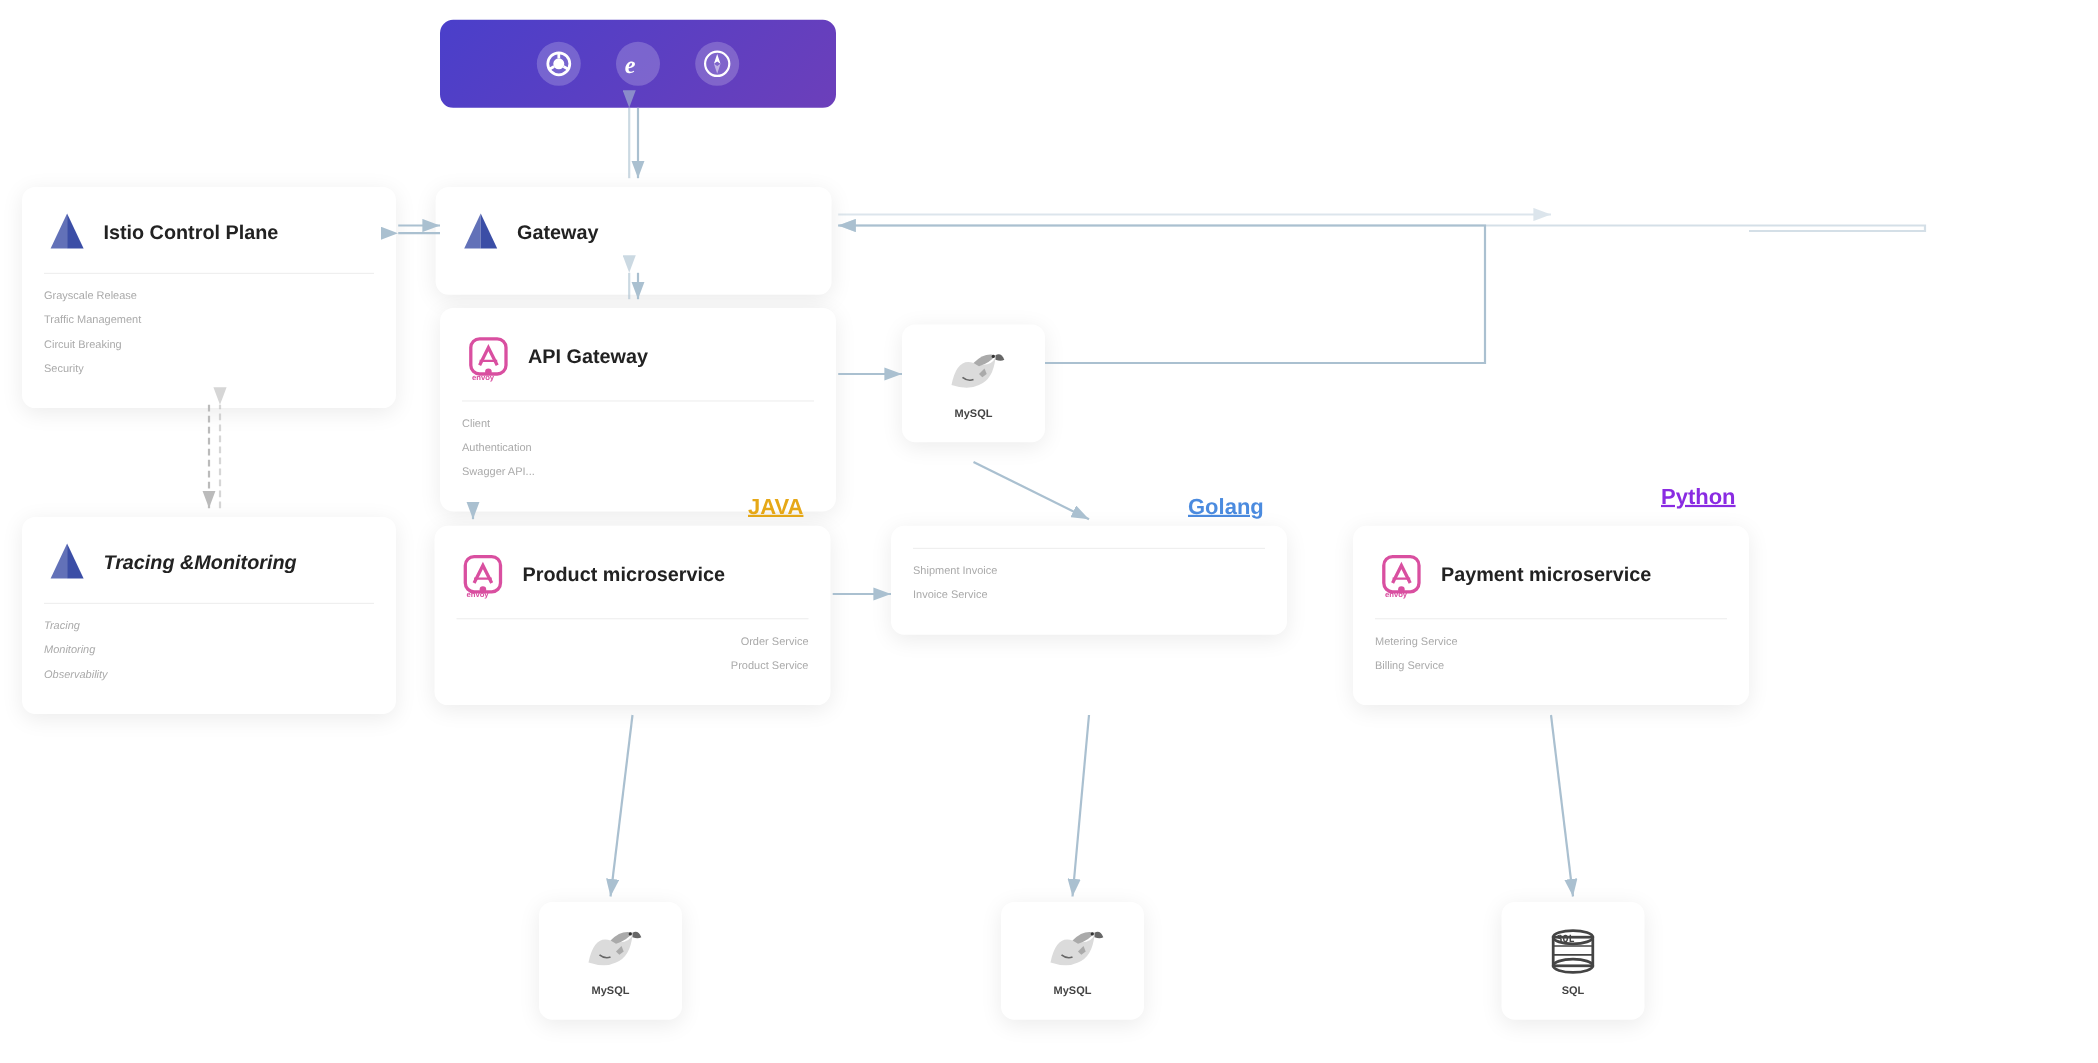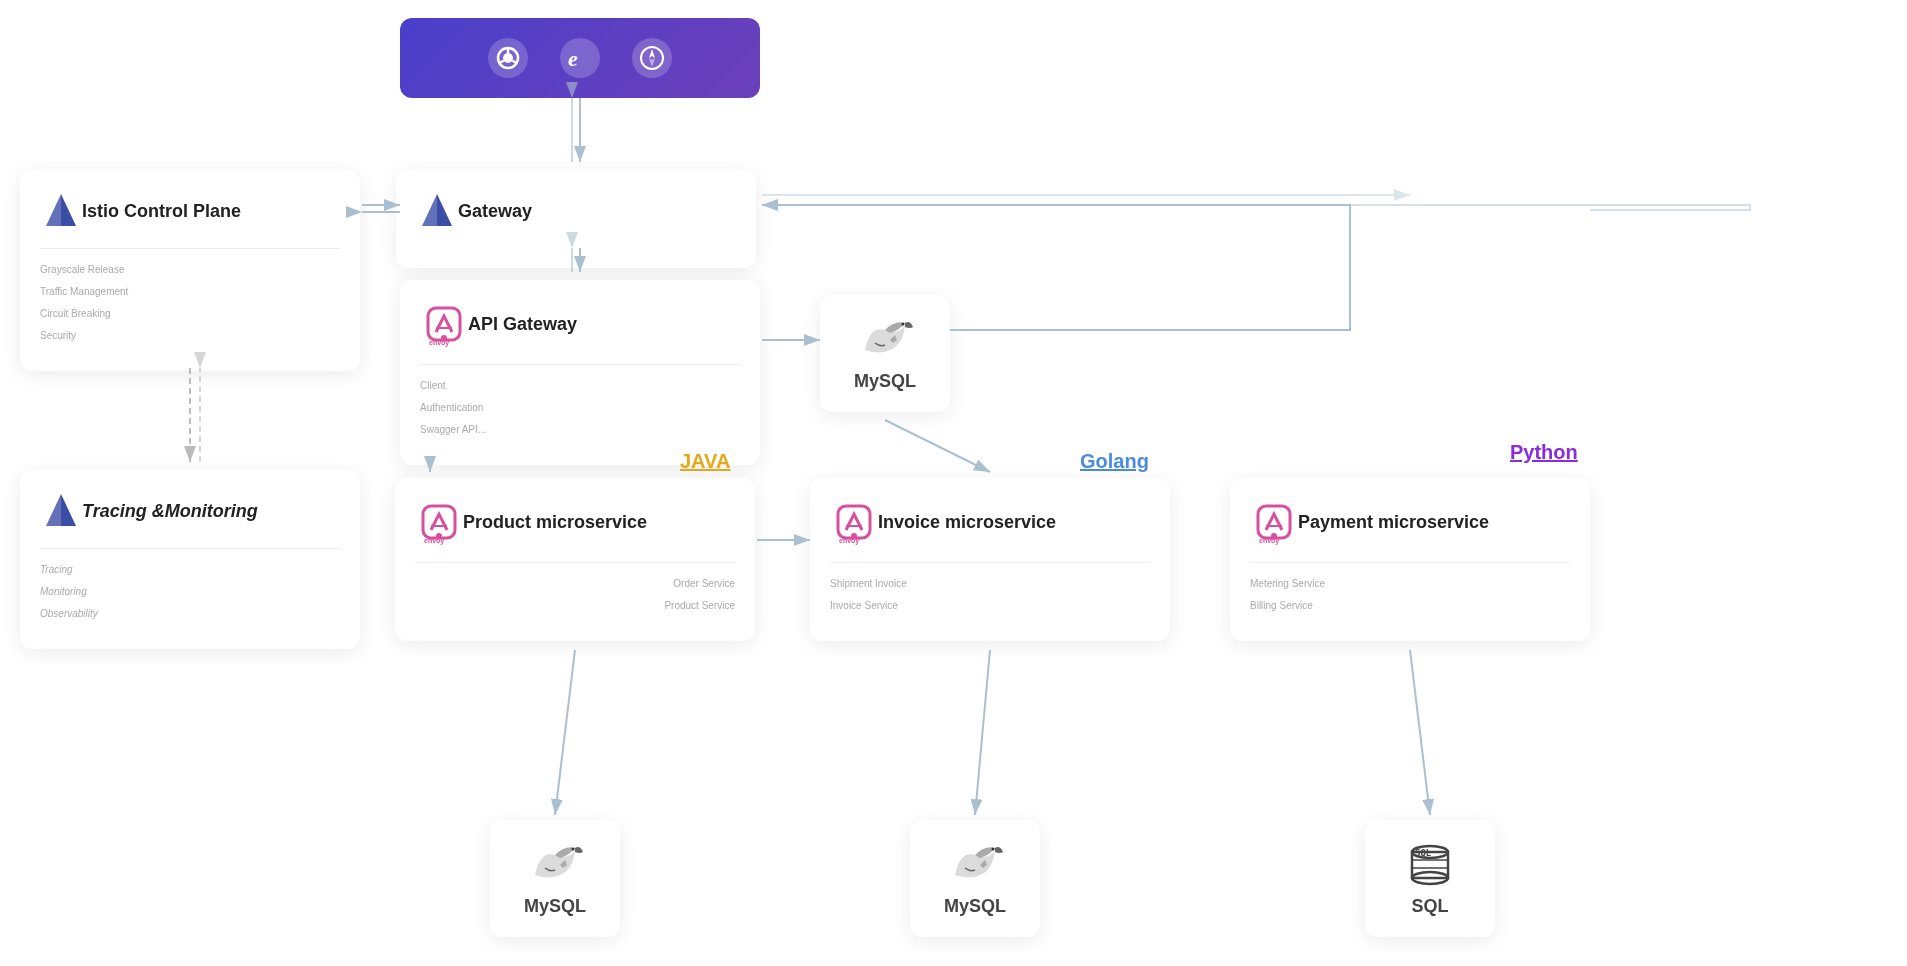--- a/index.html
+++ b/index.html
@@ -88,6 +88,7 @@
     .card-header {
       display: flex;
       align-items: center;
+      gap: 12px;
       margin-bottom: 16px;
     }
     .card-title {

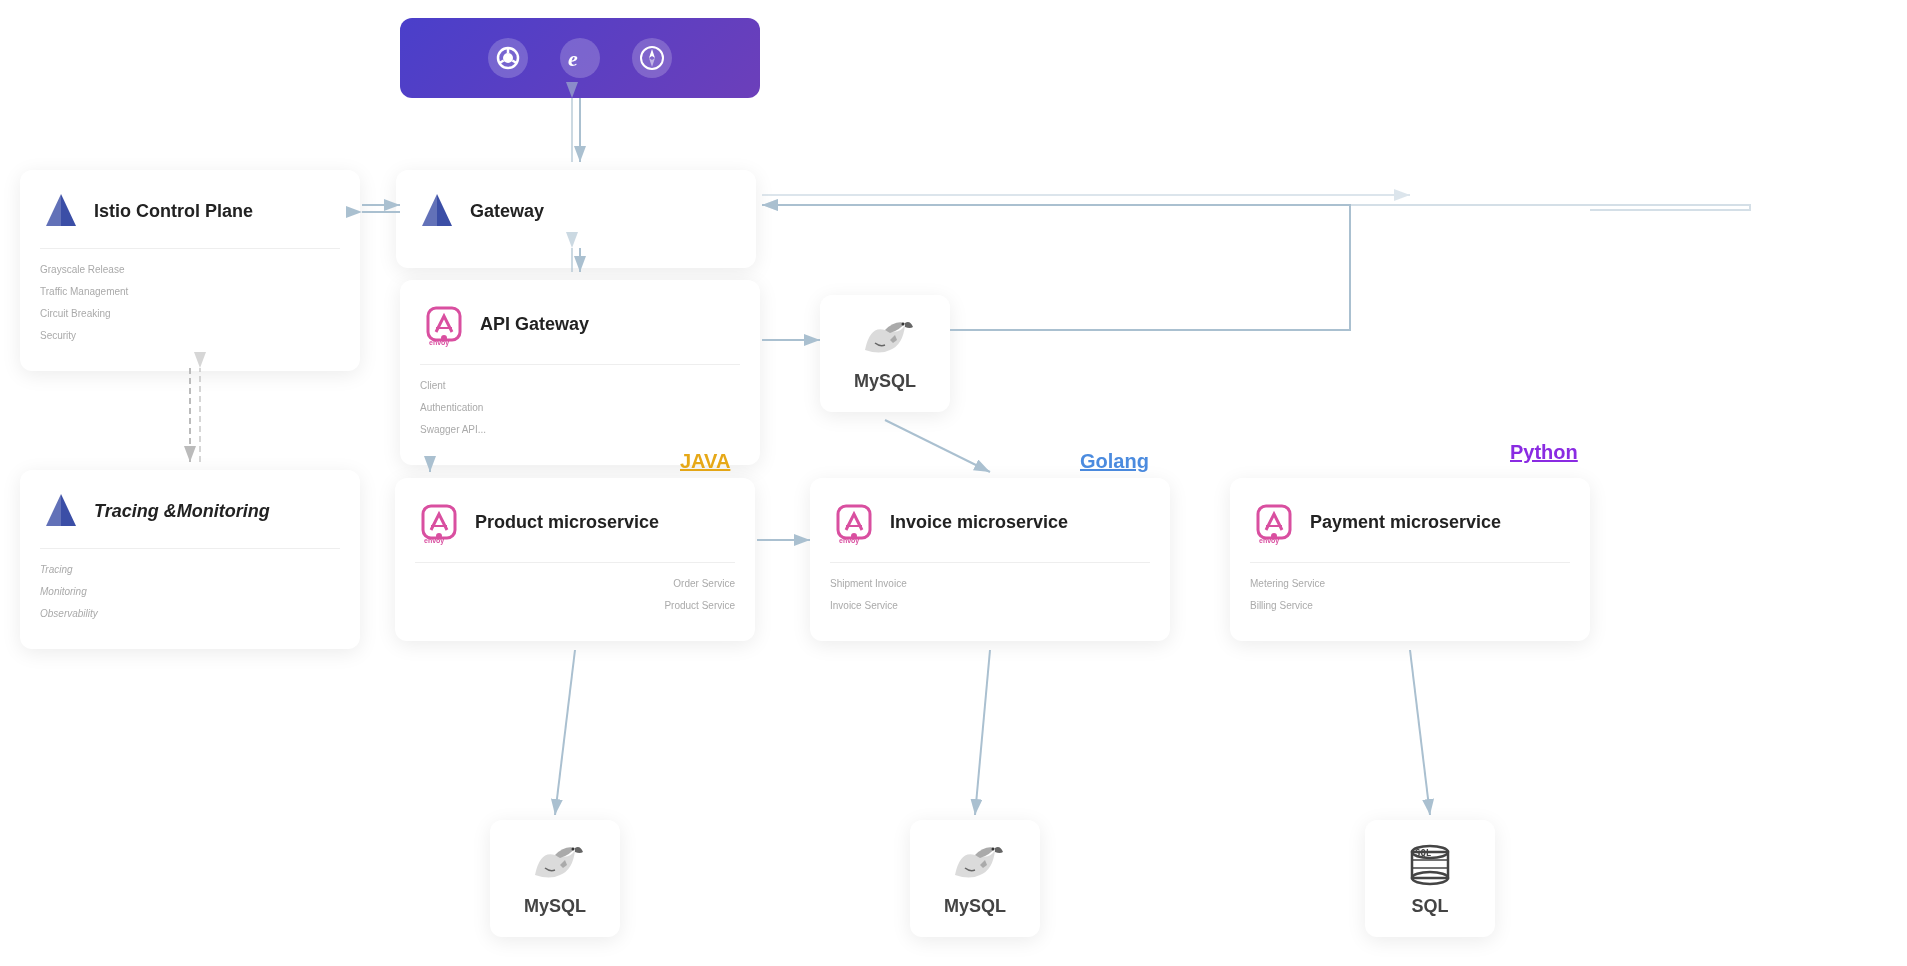--- a/index.html
+++ b/index.html
@@ -124,7 +124,7 @@
 
     
     .mysql-label {
-      font-size: 18px;
+      font-size: 10px;
       font-weight: 600;
       color: #444;
       margin-top: 6px;

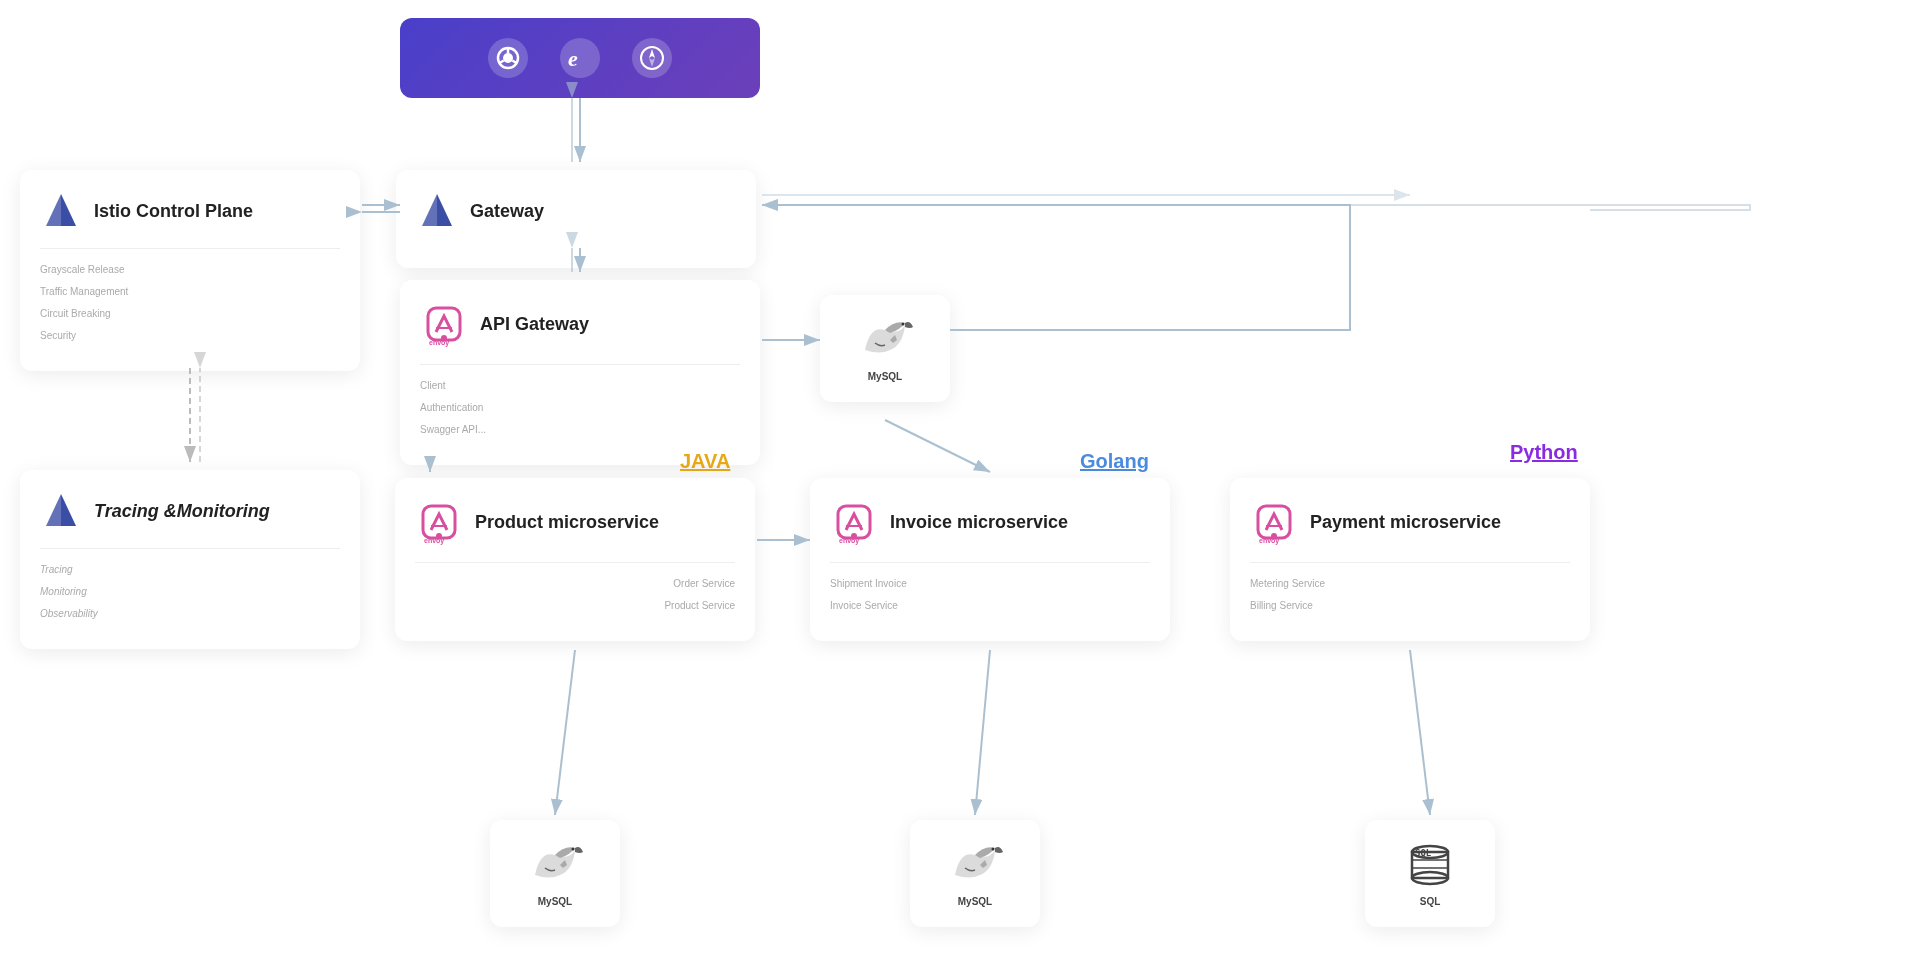--- a/index.html
+++ b/index.html
@@ -291,16 +291,6 @@
   </div>
 
   <div class="card" style="position:absolute; top:478px; left:810px; width:360px;">
-    <div class="card-header">
-      <svg class="envoy-icon" viewBox="0 0 48 48">
-        <rect x="8" y="8" width="32" height="32" rx="8" fill="none" stroke="#d94fa0" stroke-width="3"></rect>
-        <path d="M16 32 L24 16 L32 32" fill="none" stroke="#d94fa0" stroke-width="3"></path>
-        <path d="M16 28 L32 28" fill="none" stroke="#d94fa0" stroke-width="2"></path>
-        <circle cx="24" cy="38" r="3" fill="#d94fa0"></circle>
-        <text x="9" y="45" font-size="7" fill="#d94fa0" font-family="sans-serif" font-weight="bold">envoy</text>
-      </svg>
-      <span class="card-title">Invoice microservice</span>
-    </div>
     <hr class="card-divider">
     <div class="card-item">Shipment Invoice</div>
     <div class="card-item">Invoice Service</div>

